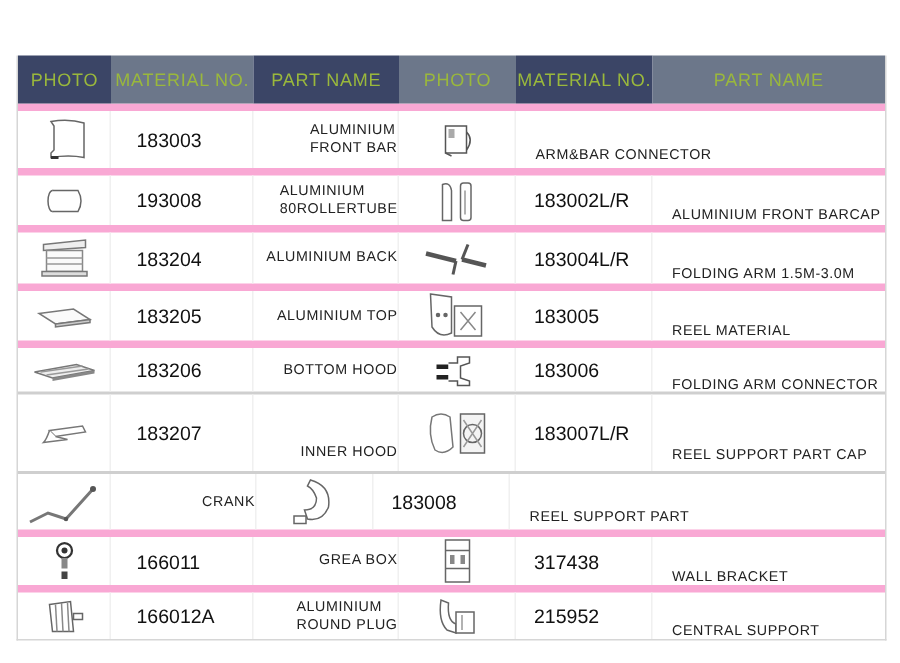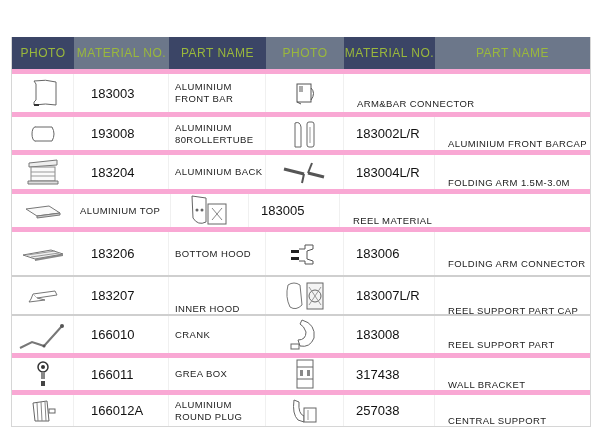--- a/index.html
+++ b/index.html
@@ -24,7 +24,7 @@
   .photo { justify-content: center; }
   .mat { padding-left: 17px; font-size: 13px; color: #111; font-weight: 500; }
   .mat2 { padding-left: 12px; font-size: 13px; color: #111; }
-  .name { padding-left: 6px; font-size: 9.5px; color: #222; letter-spacing: 0.4px; line-height: 12px; }
+  .name { padding-left: 6px; font-size: 9.5px; color: #222; letter-spacing: 0.4px; line-height: 12px; justify-content: flex-end; }
   .name2 { padding-left: 13px; font-size: 9.5px; color: #222; letter-spacing: 0.4px; margin-top: 20px; }
   svg { display: block; }
 </style>

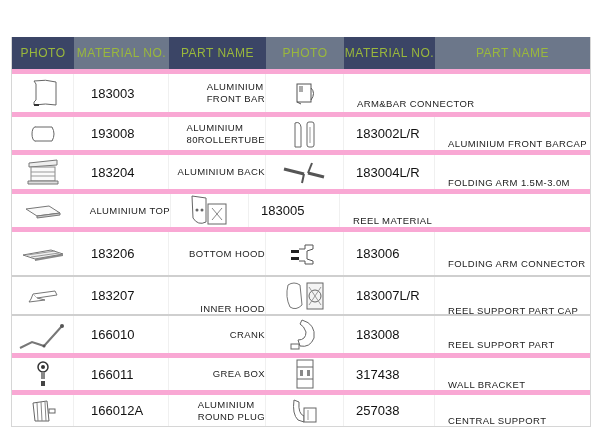--- a/index.html
+++ b/index.html
@@ -126,6 +126,7 @@
           <path d="M14 15 L37 12 L37 14 L14 17 Z" fill="#ccc" stroke="#777"></path>
         </svg>
     </div>
+    <div class="cell c2 mat">183205</div>
     <div class="cell c3 name">
         <div>
           <div>ALUMINIUM  TOP</div>

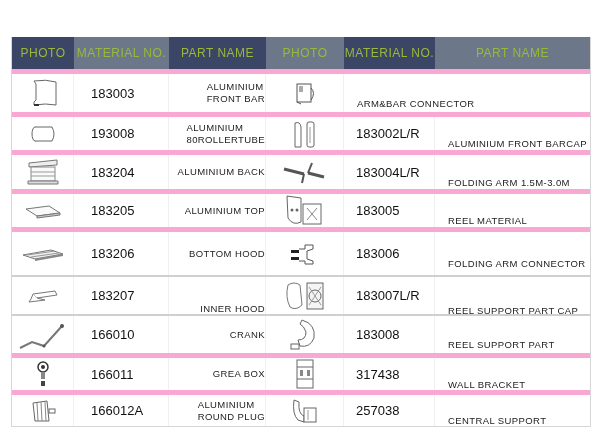--- a/index.html
+++ b/index.html
@@ -145,7 +145,7 @@
     <div class="cell c6 name2">REEL  MATERIAL</div>
   </div>
 
-  <div class="row" style="height:48px">
+  <div class="row" style="height:34px">
     <div class="cell c1 photo">
       <svg width="44" height="16" viewBox="0 0 44 16">
           <path d="M2 9 L30 4 L42 8 L14 13 Z" fill="#eee" stroke="#777"></path>

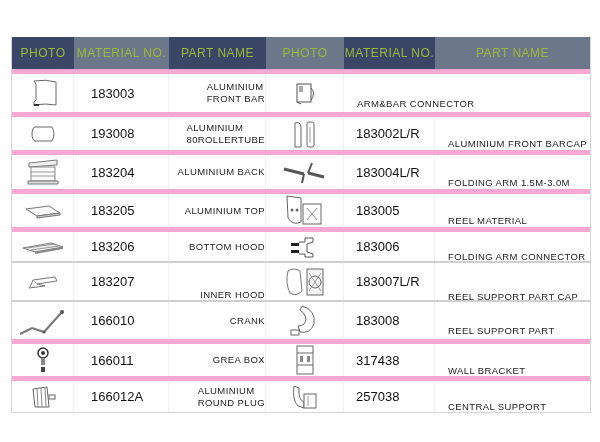--- a/index.html
+++ b/index.html
@@ -171,7 +171,7 @@
     <div class="cell c6 name2">FOLDING  ARM  CONNECTOR</div>
   </div>
 
-  <div class="row thick" style="height:39px">
+  <div class="row thick" style="height:53px">
     <div class="cell c1 photo">
       <svg width="36" height="20" viewBox="0 0 36 20">
           <path d="M8 8 L30 5 L32 9 L12 12 Z" fill="#fff" stroke="#777"></path>

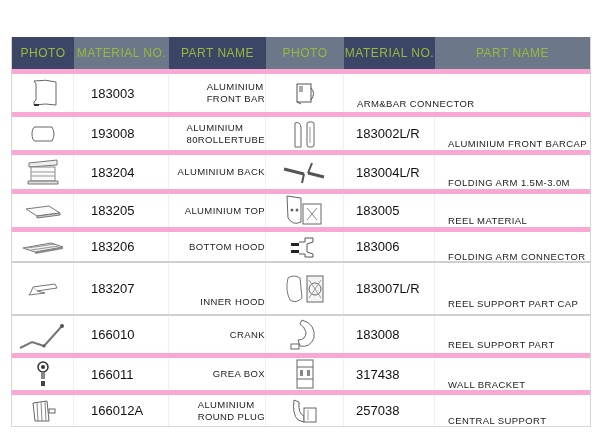--- a/index.html
+++ b/index.html
@@ -204,7 +204,6 @@
           <circle cx="26" cy="26" r="1.5" fill="#555"></circle>
         </svg>
     </div>
-    <div class="cell c2 mat">166010</div>
     <div class="cell c3 name">
         <div>
           <div>CRANK</div>

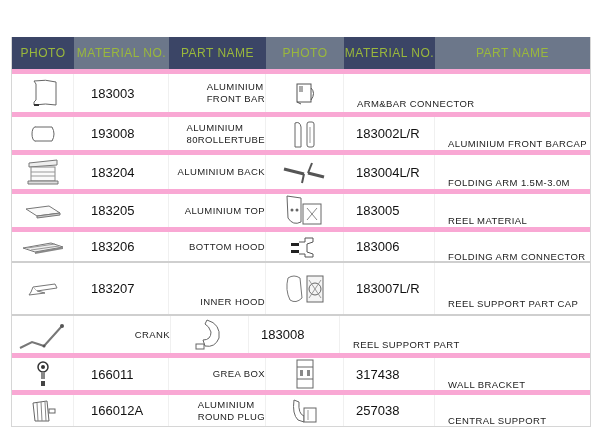--- a/index.html
+++ b/index.html
@@ -271,7 +271,7 @@
           <line x1="18" y1="14" x2="18" y2="24" stroke="#999"></line>
         </svg>
     </div>
-    <div class="cell c5 mat2">257038</div>
+    <div class="cell c5 mat2">215952</div>
     <div class="cell c6 name2">CENTRAL  SUPPORT</div>
   </div>
 </div>

